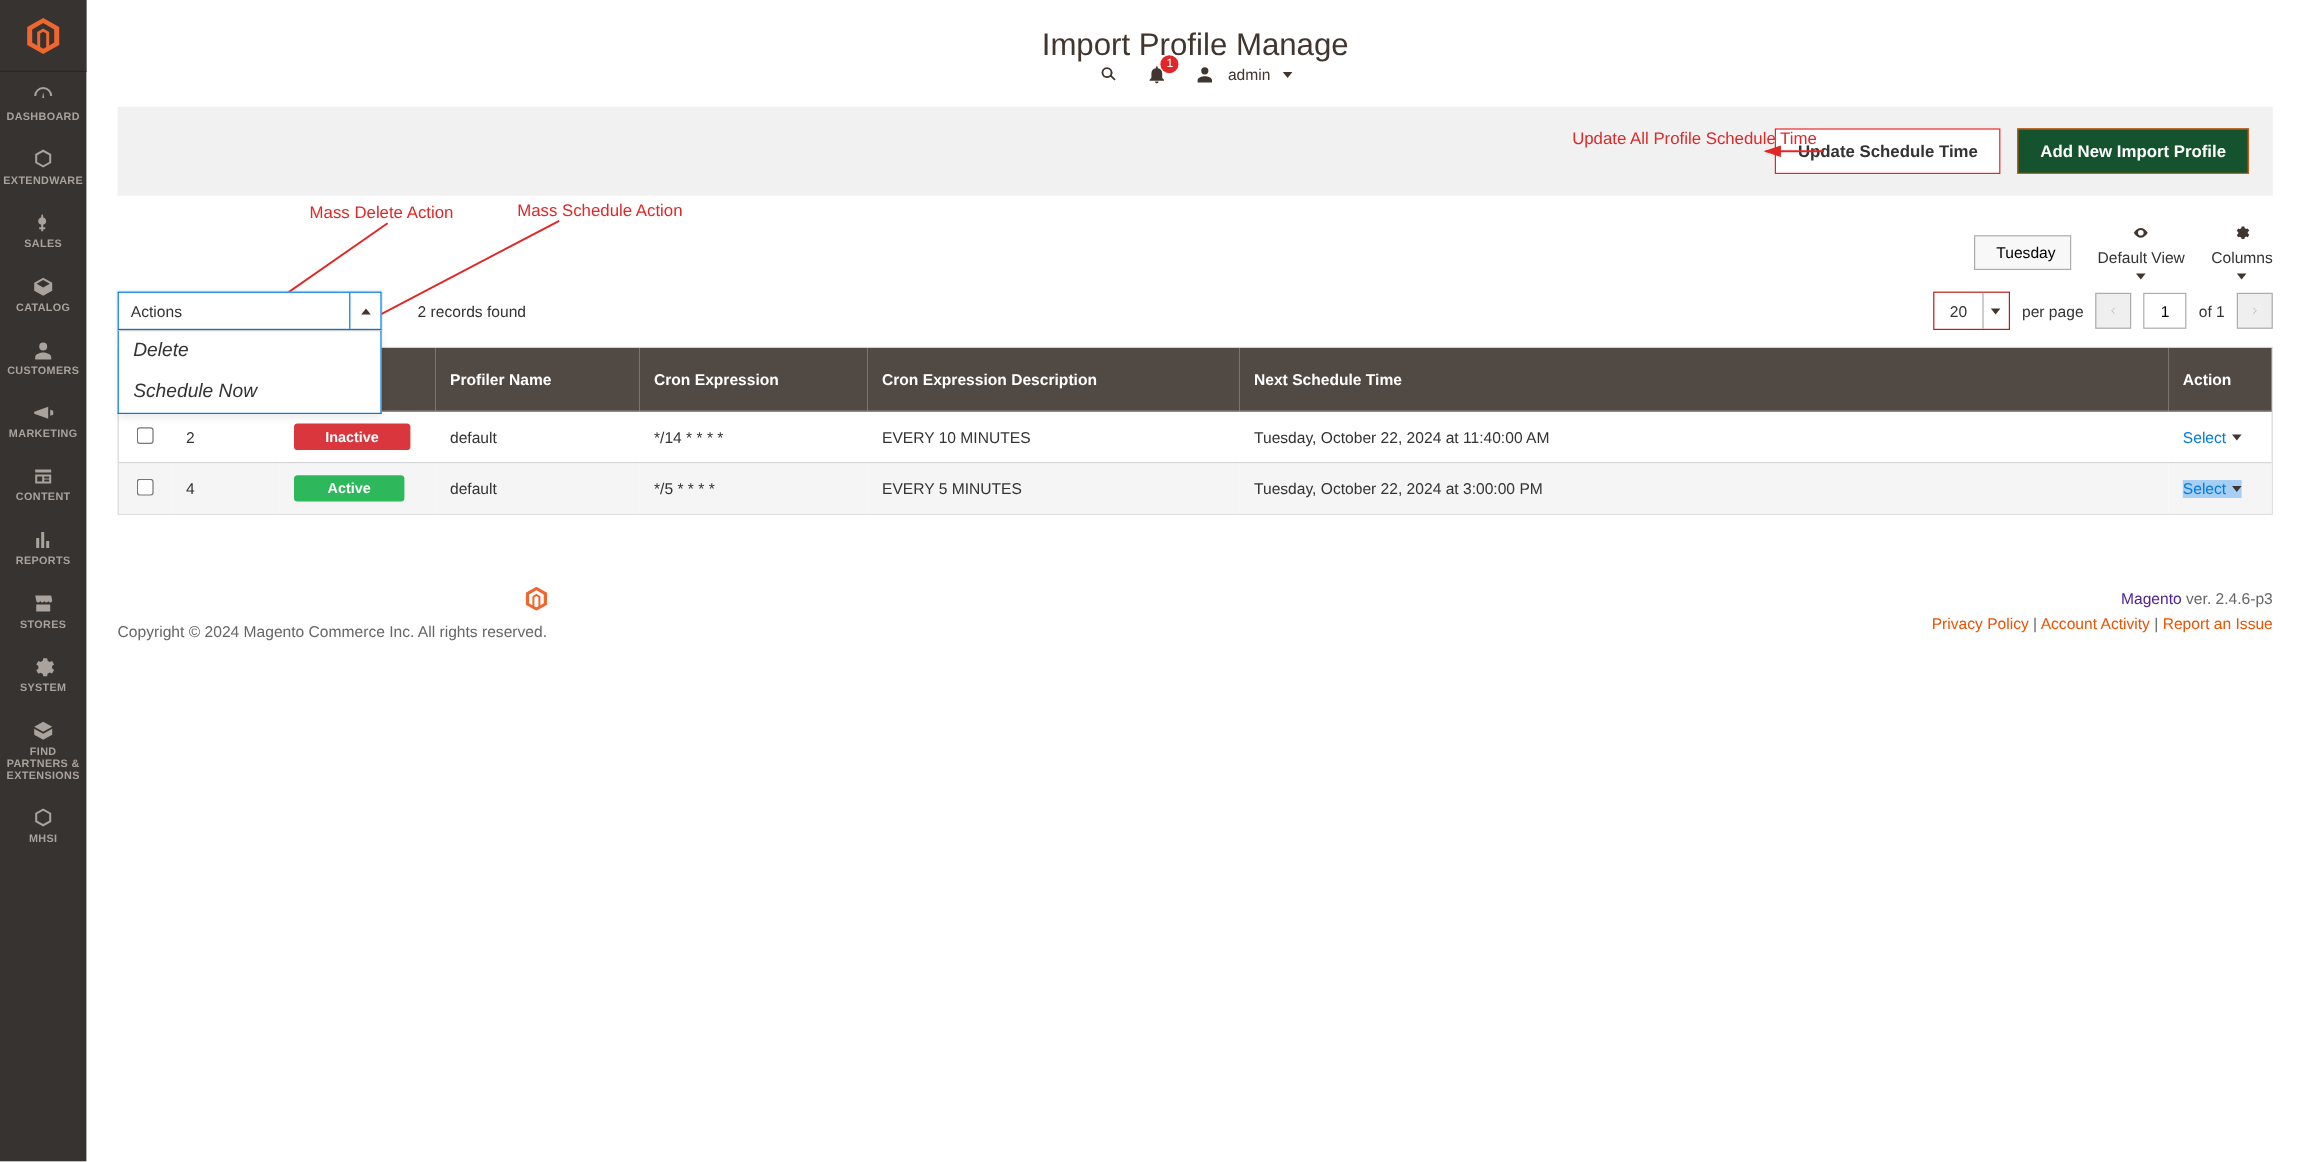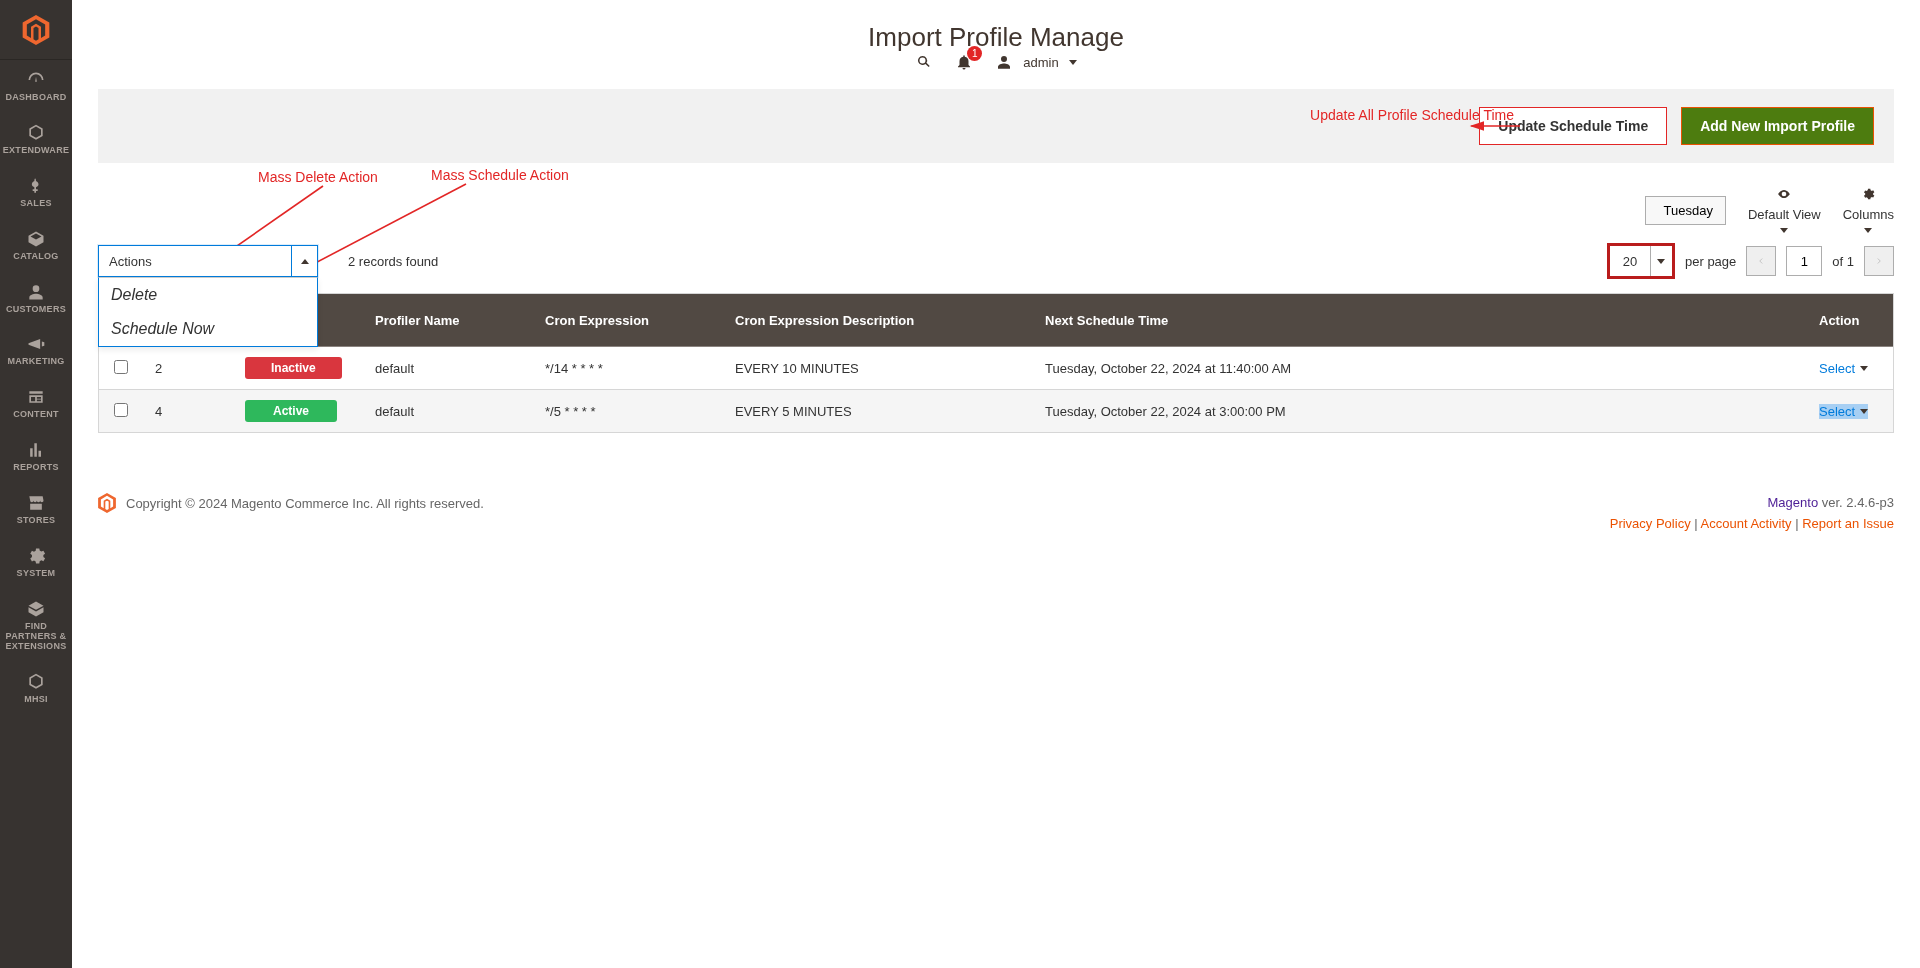--- a/index.html
+++ b/index.html
@@ -29,7 +29,7 @@
   
   .action-bar { background: #f1f1f1; margin: 0 26px; padding: 18px 20px; display: flex; align-items: center; justify-content: flex-end; gap: 14px; position: relative; }
   .btn { font-size: 14px; padding: 10px 18px; border: 1px solid #adadad; background: #fff; cursor: pointer; white-space: nowrap; }
-  .btn.primary { background: #4d7c0f; border-color: #eb5202; color: #fff; font-weight: 600; }
+  .btn.primary { background: #14532d; border-color: #eb5202; color: #fff; font-weight: 600; }
   .btn.secondary { background: #fff; color: #333; font-weight: 600; }
   .btn.highlight-border { border: 1px solid #e22626; }
 

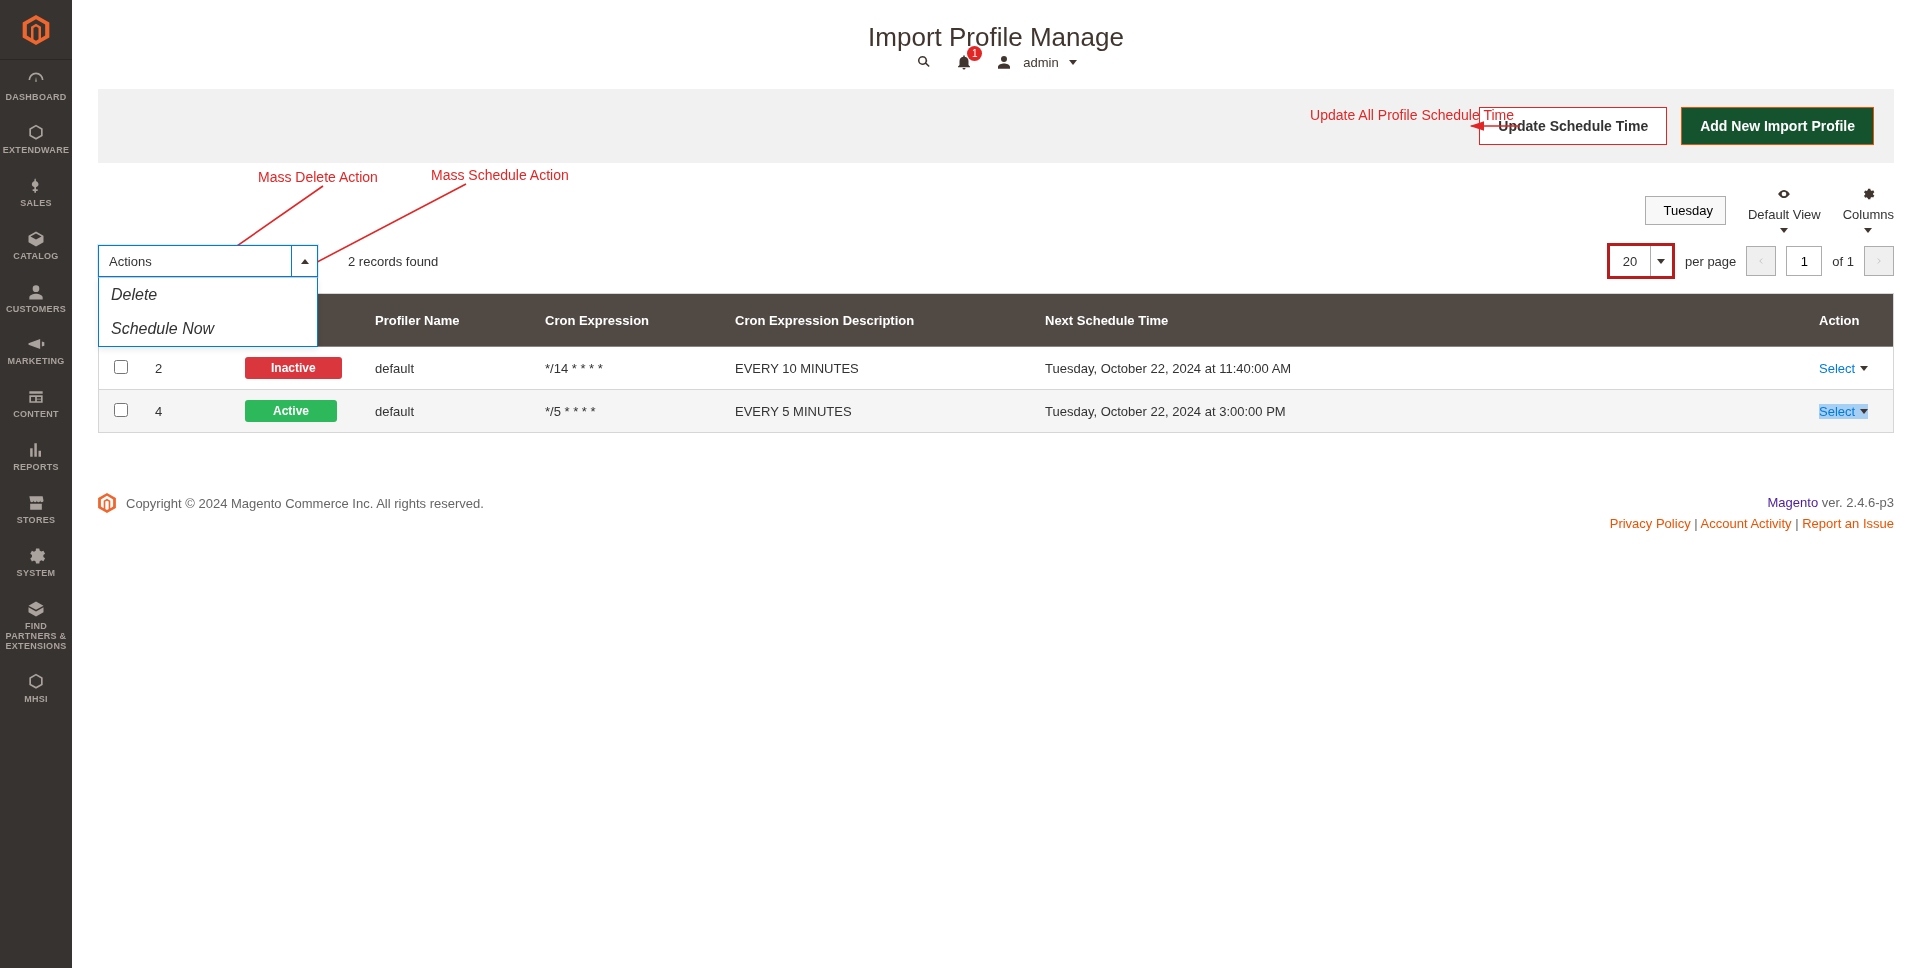--- a/index.html
+++ b/index.html
@@ -57,7 +57,7 @@
   .records-found { margin-left: 30px; font-size: 13px; color: #333; }
 
   .paging { display: flex; align-items: center; gap: 10px; font-size: 13px; }
-  .page-size-sel { display: flex; border: 3px solid #b91c1c; }
+  .page-size-sel { display: flex; border: 1px solid #b91c1c; }
   .page-size-sel .val { width: 40px; height: 30px; display: flex; align-items: center; justify-content: center; }
   .page-size-sel .dd { width: 22px; height: 30px; border-left: 1px solid #adadad; display: flex; align-items: center; justify-content: center; cursor: pointer; }
   .pg-btn { width: 30px; height: 30px; border: 1px solid #adadad; background: #f8f8f8; display: flex; align-items: center; justify-content: center; cursor: pointer; }

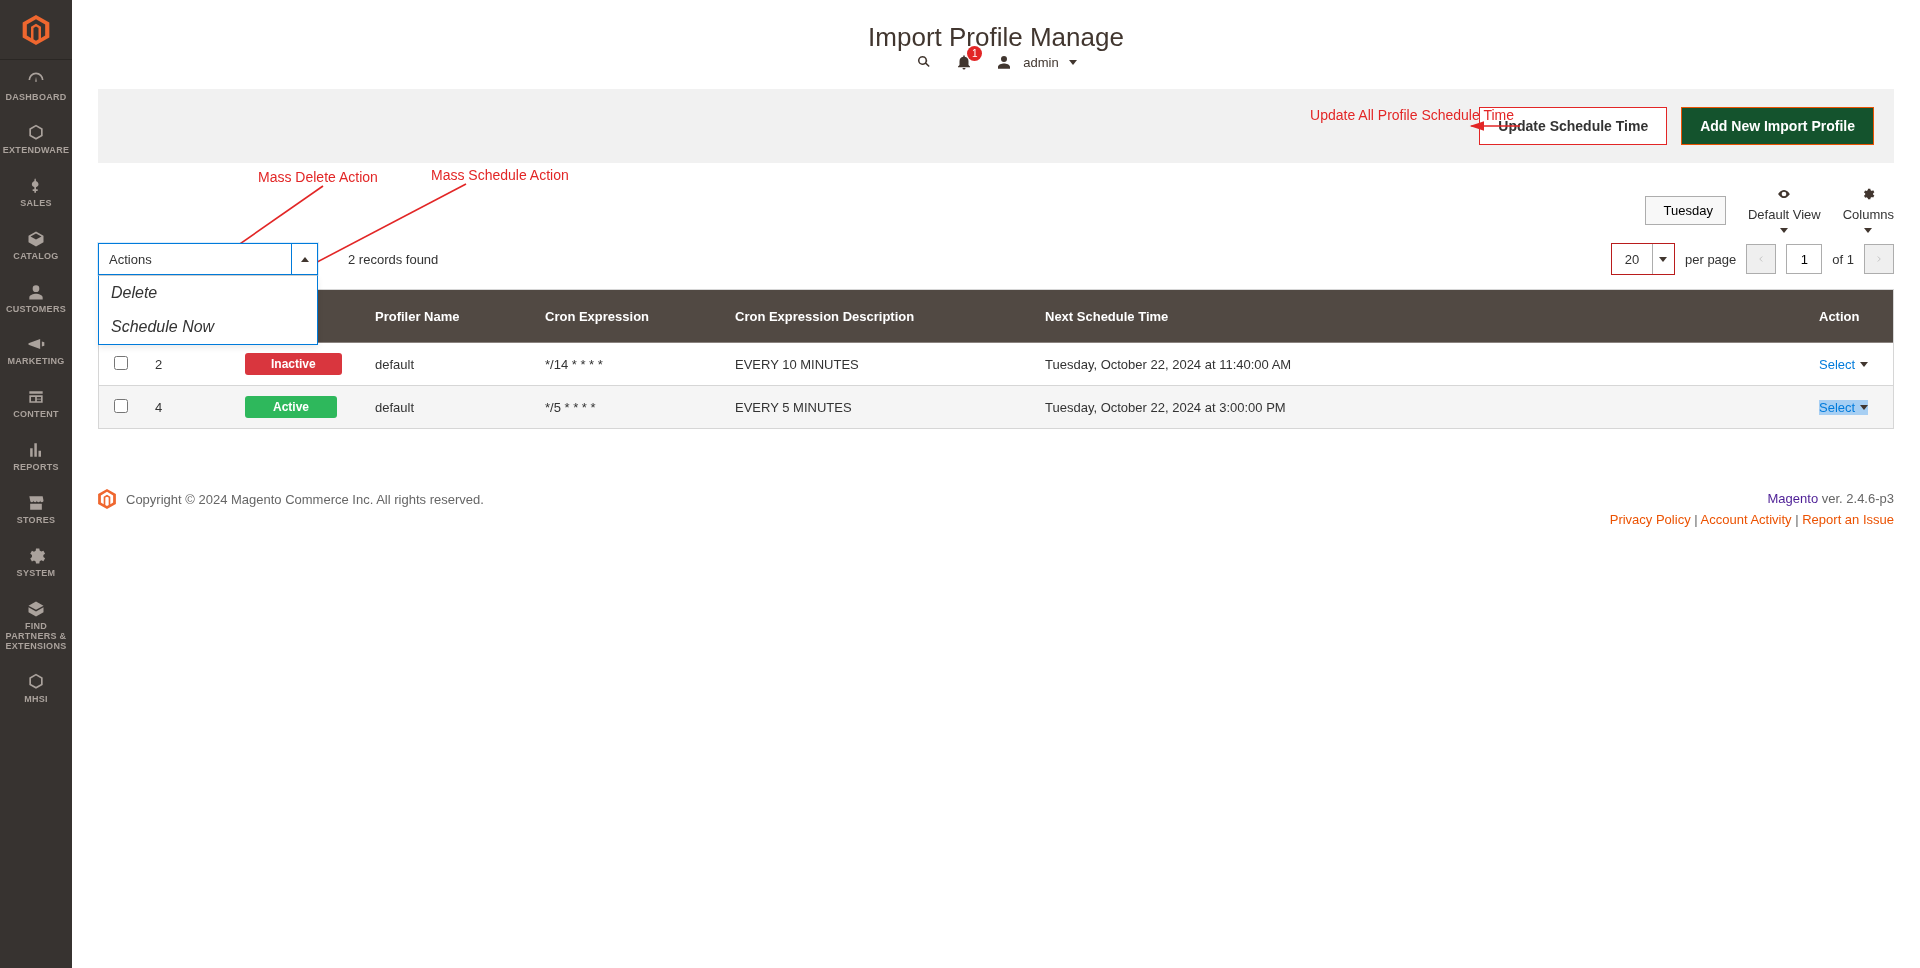--- a/index.html
+++ b/index.html
@@ -87,7 +87,7 @@
 
   
   .footer { margin: 60px 26px 40px 26px; display: flex; justify-content: space-between; align-items: flex-start; font-size: 13px; color: #666; }
-  .footer-left { display: flex; align-items: center; gap: 10px; }
+  .footer-left { display: flex; align-items: flex-end; gap: 10px; flex-direction: column; }
   .footer-left svg { width: 18px; height: 20px; }
   .footer a { color: #eb5202; text-decoration: none; }
   .footer-right { text-align: right; line-height: 1.6; }

